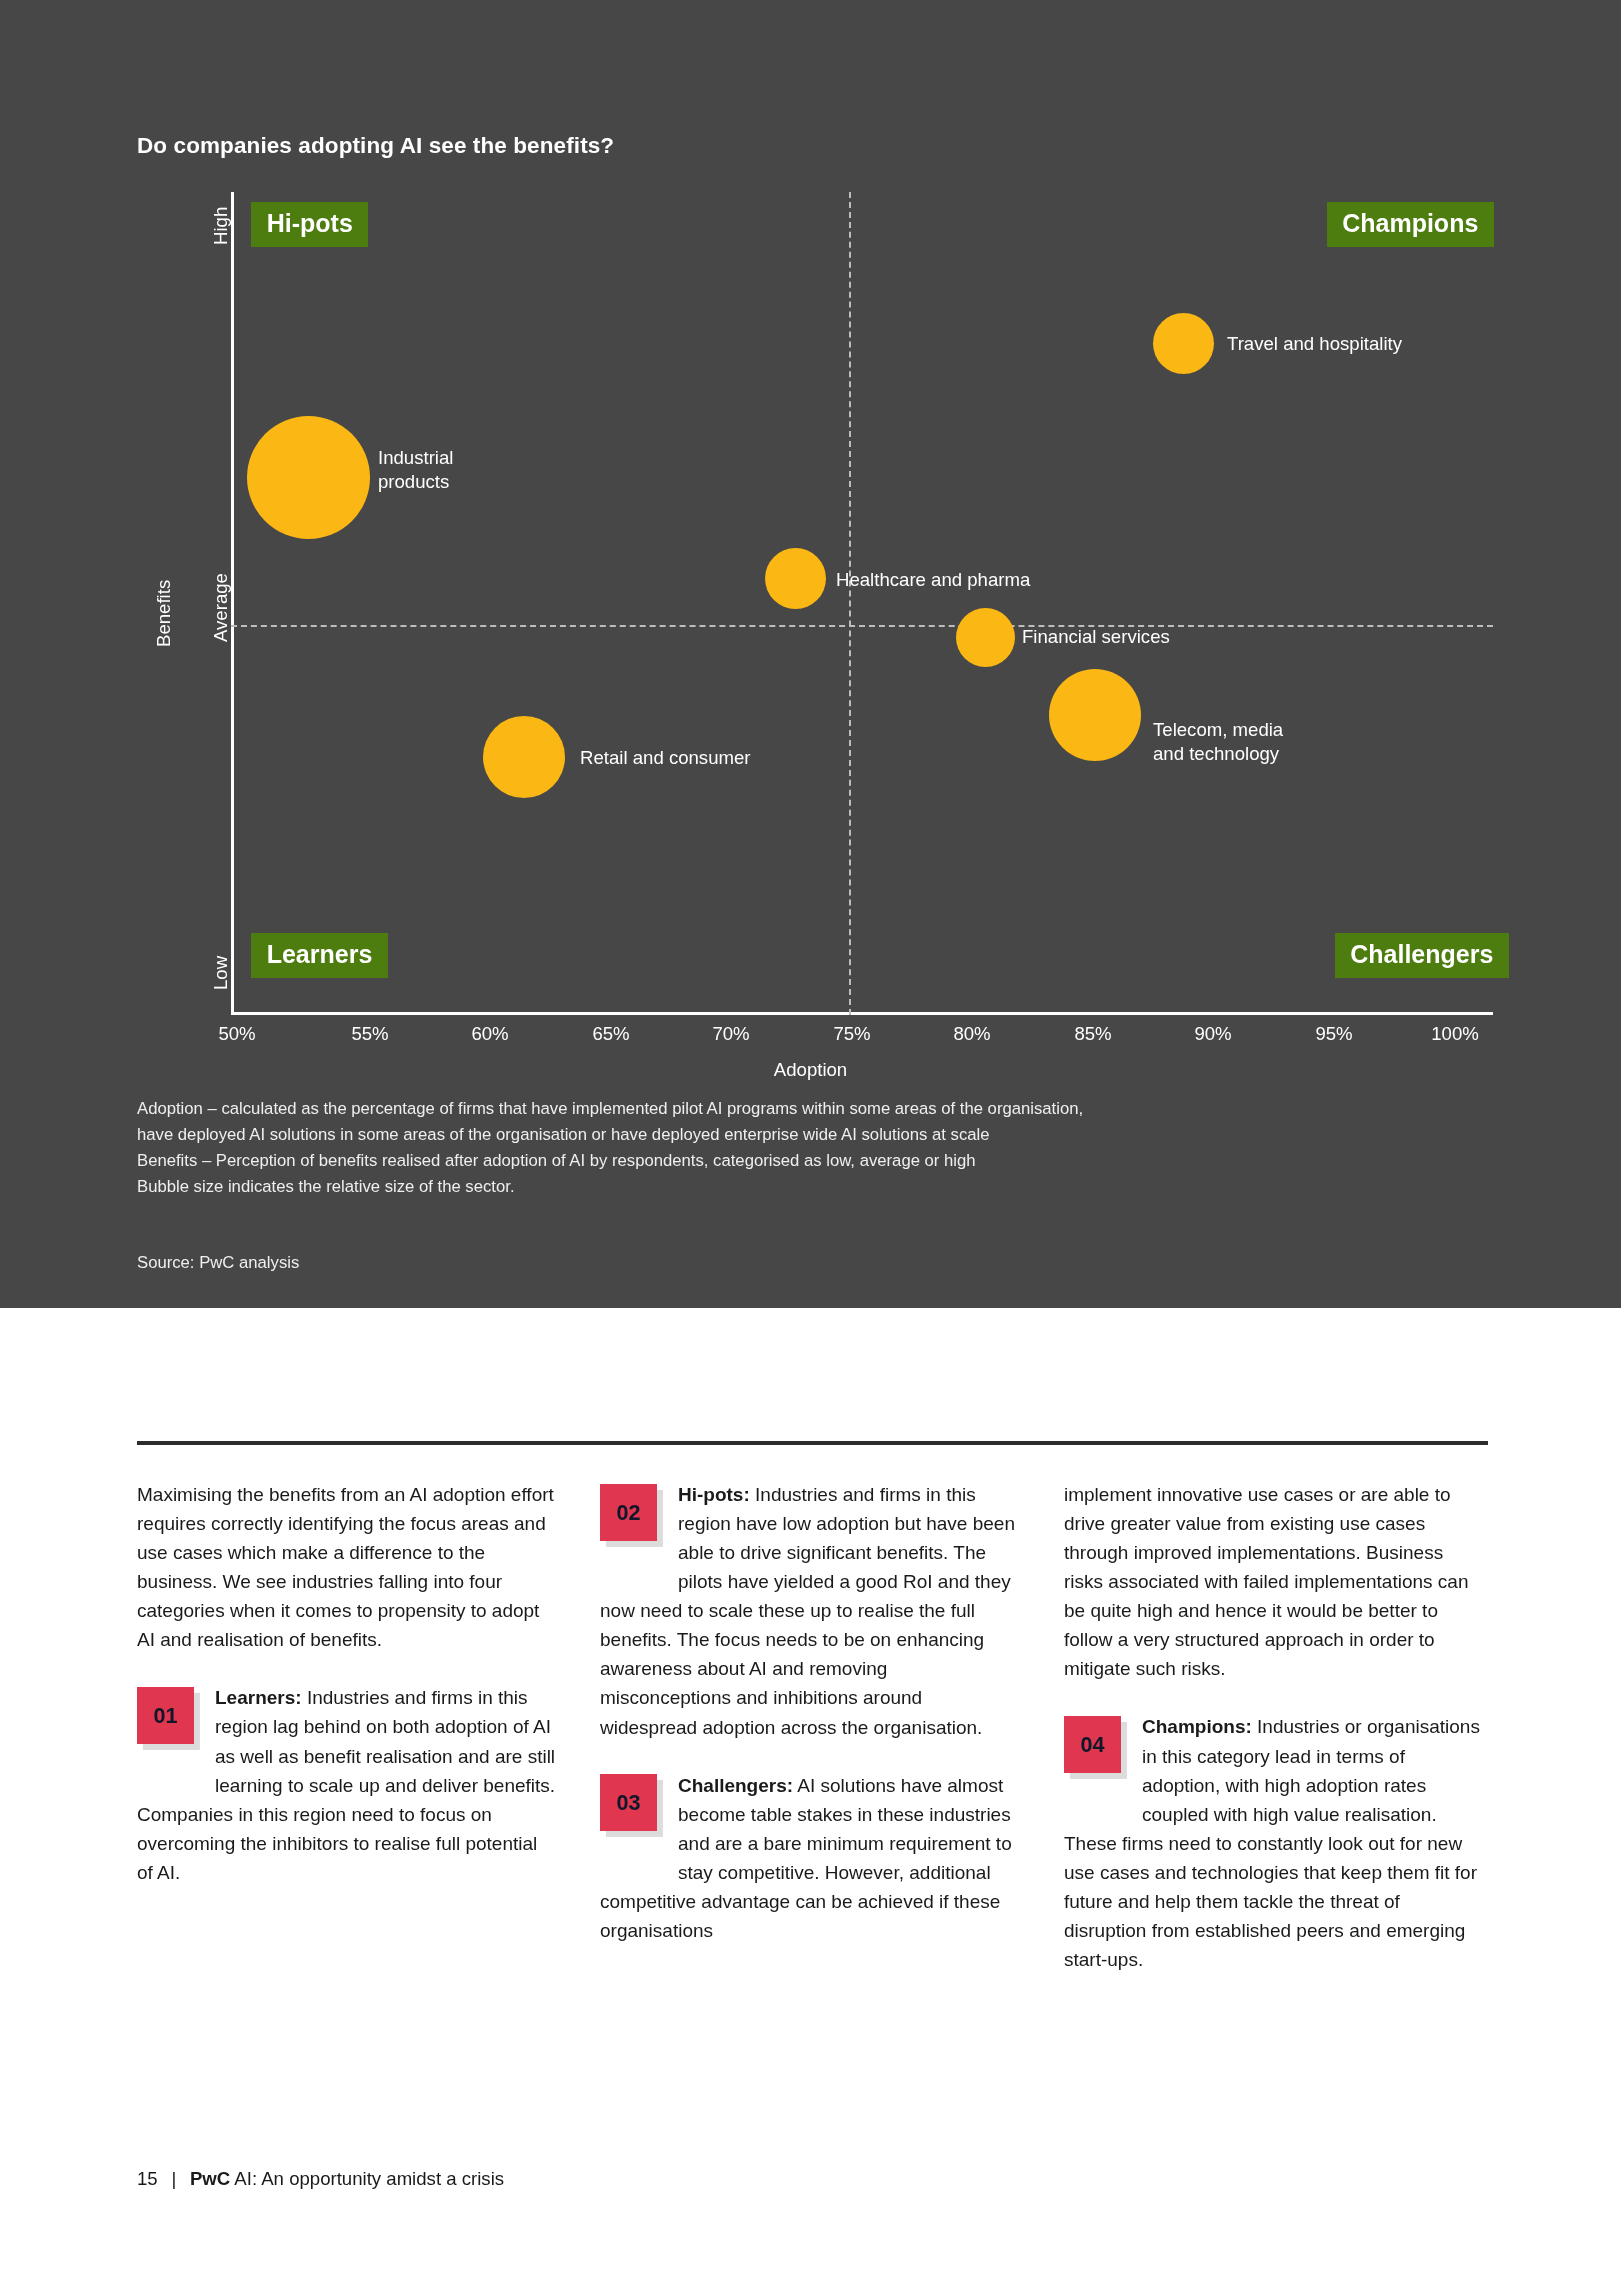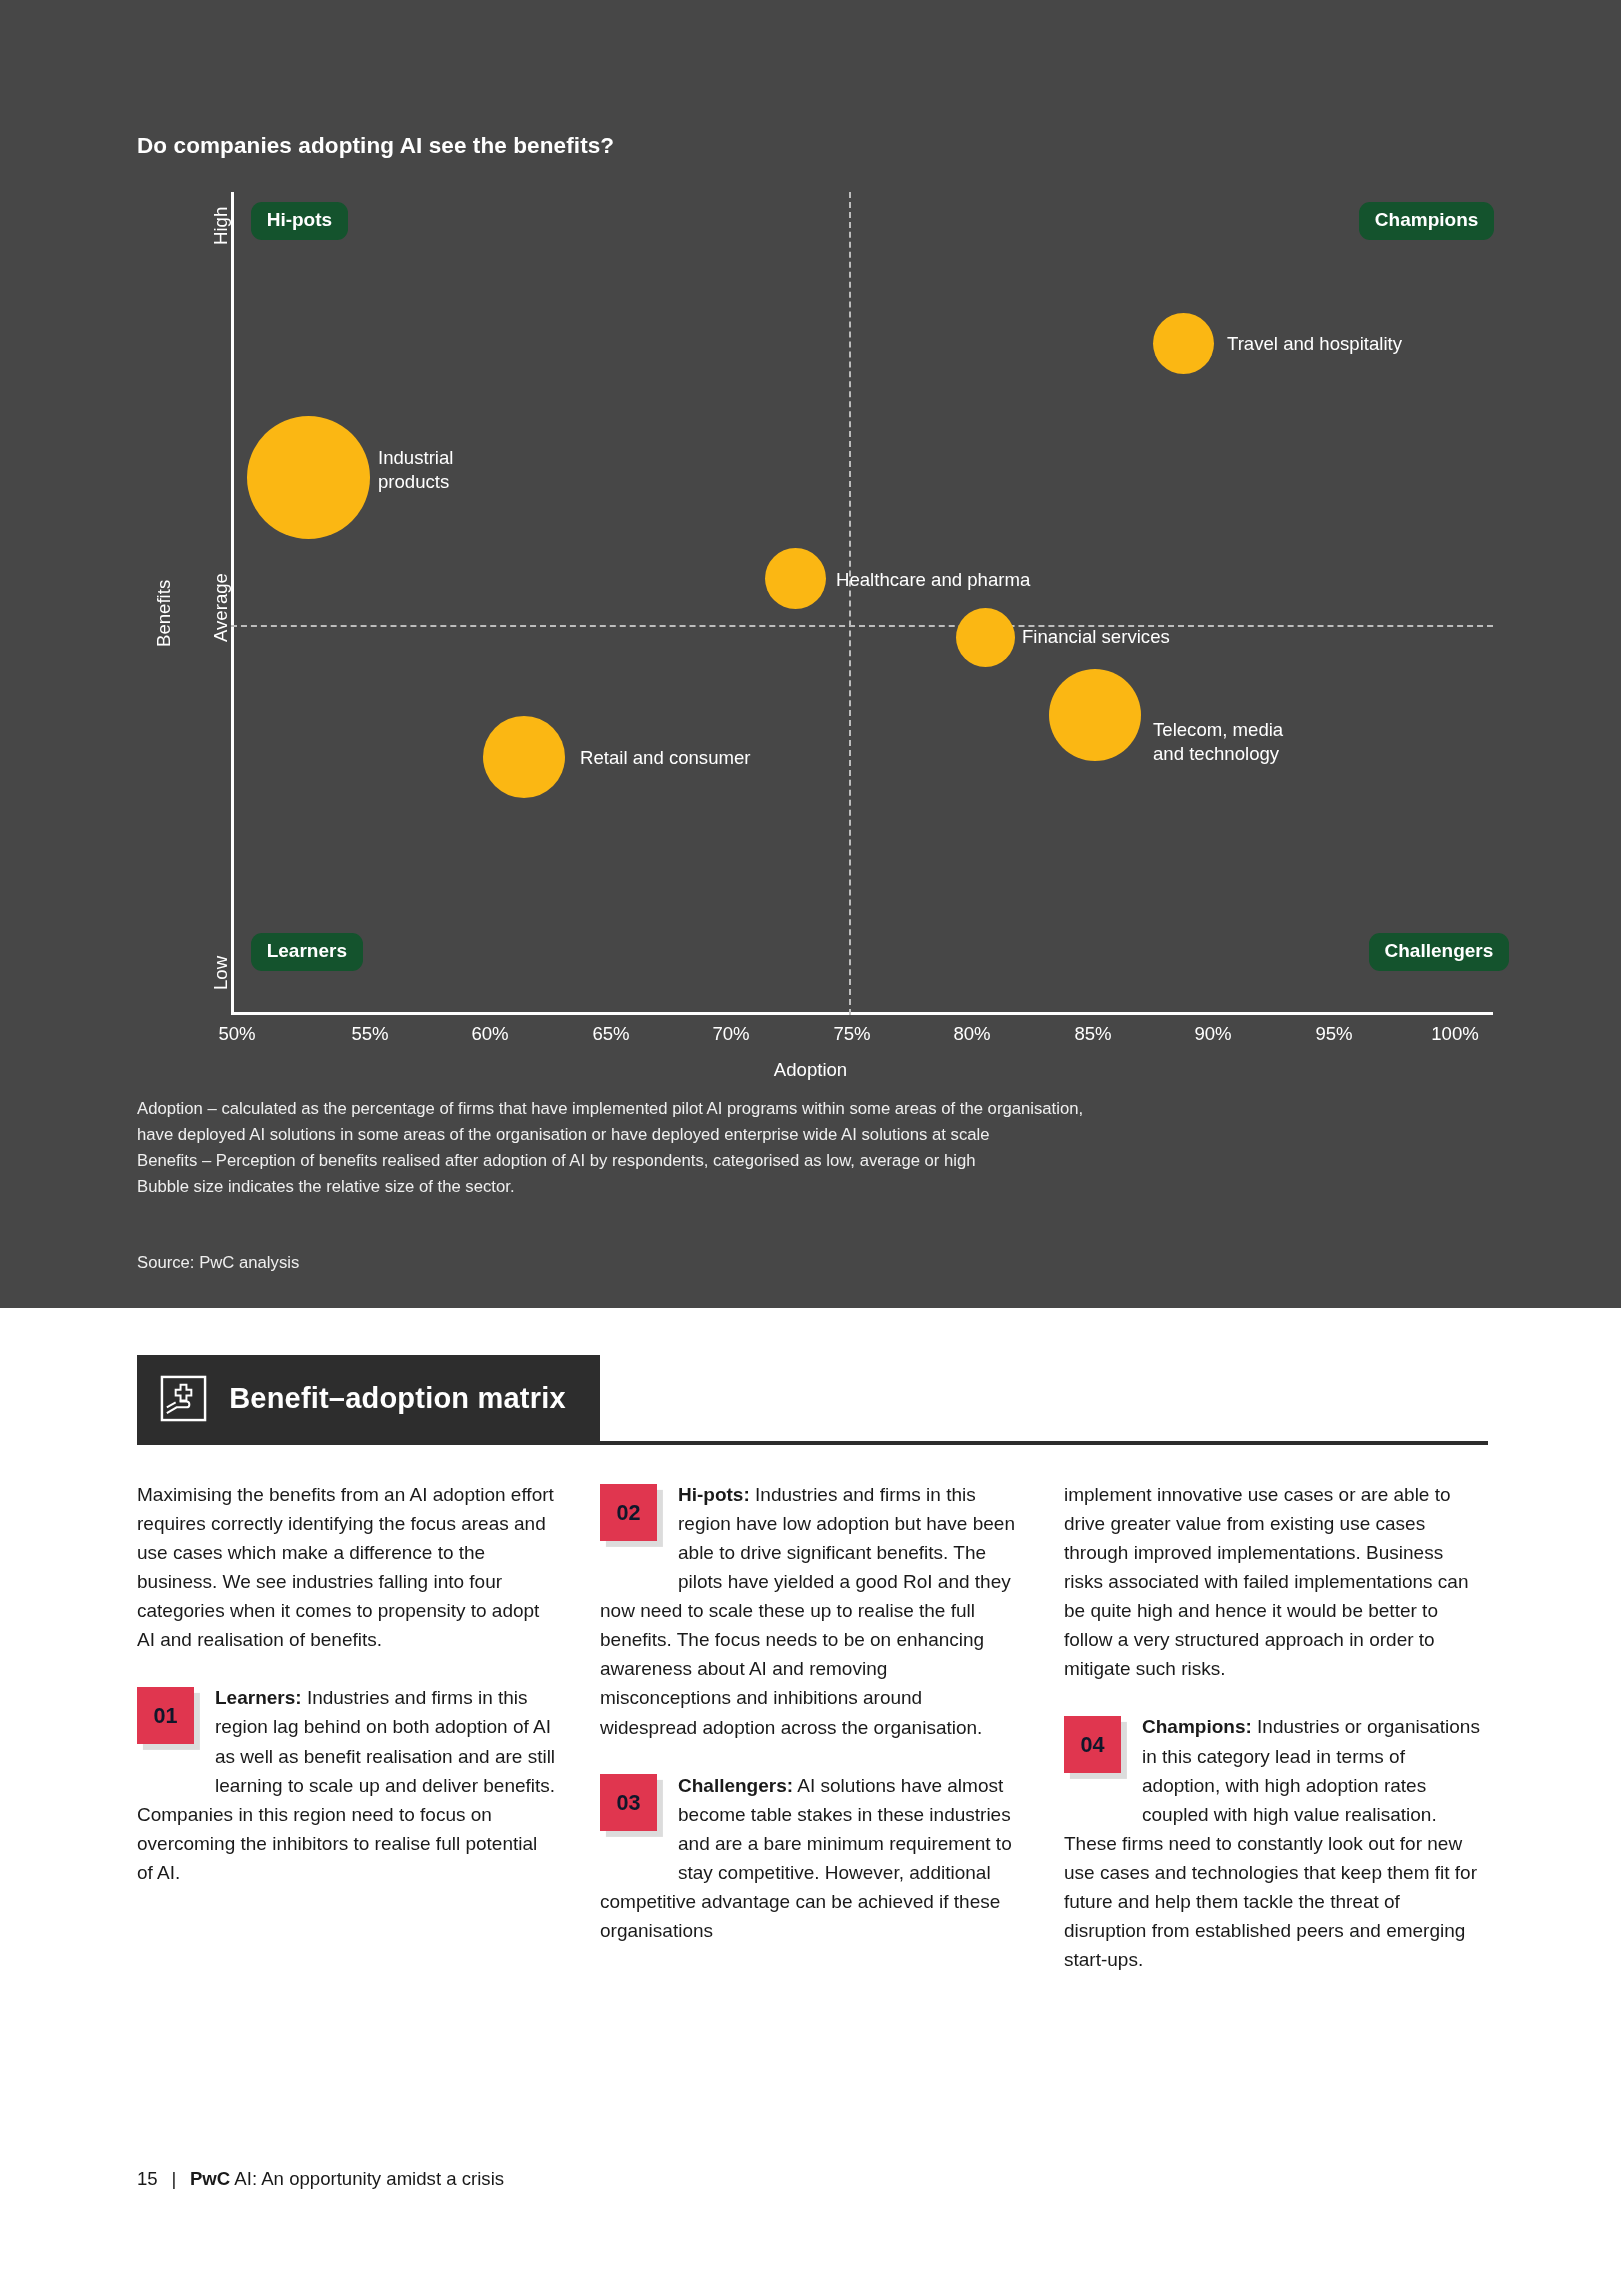--- a/index.html
+++ b/index.html
@@ -20,8 +20,8 @@
   .ylab-axis{position:absolute;color:#ffffff;font-size:18.6px;white-space:nowrap;
              transform-origin:0 0;transform:rotate(-90deg);}
 
-  .badge{position:absolute;background:#14532d;color:#ffffff;font-weight:bold;font-size:19px;
-         padding:6.9px 15.7px 8.8px 15.7px;white-space:nowrap;border-radius:11px;}
+  .badge{position:absolute;background:#4d7c0f;color:#ffffff;font-weight:bold;font-size:25px;
+         padding:6.9px 15.7px 8.8px 15.7px;white-space:nowrap;}
 
   .bubble{position:absolute;border-radius:50%;background:#fbb713;}
   .blabel{position:absolute;color:#ffffff;font-size:18.6px;line-height:1.28;white-space:pre-line;}

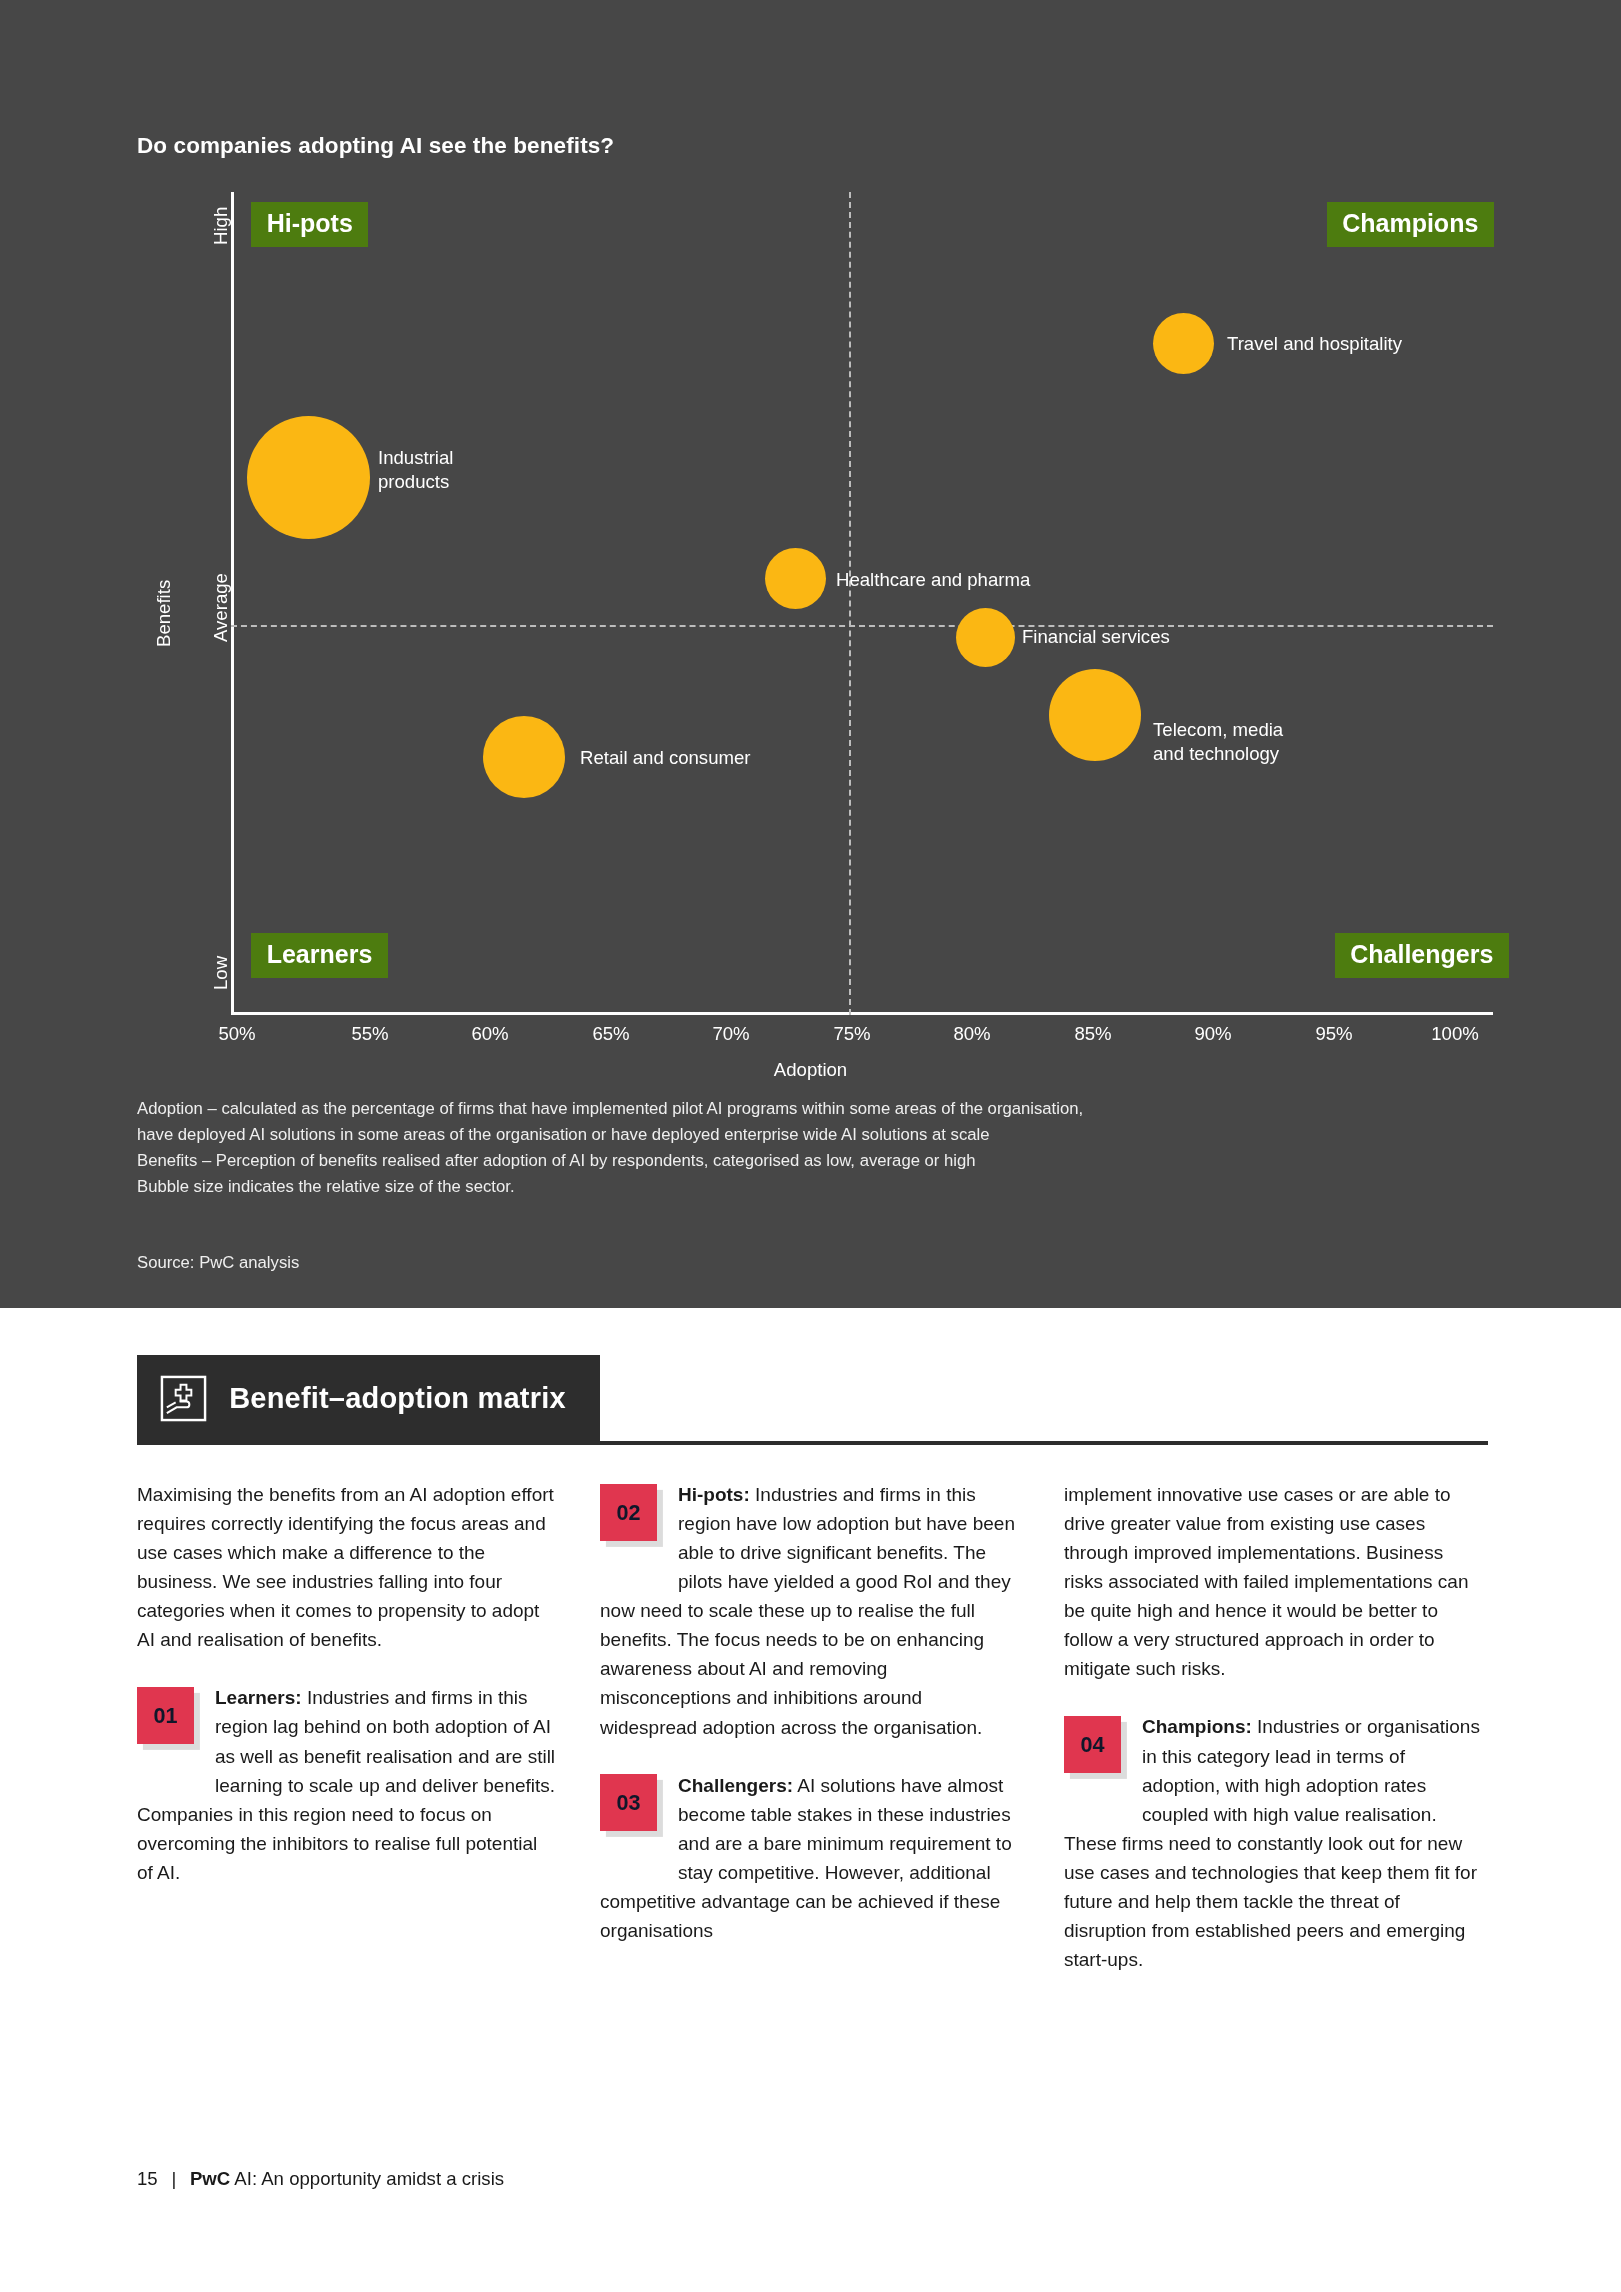--- a/index.html
+++ b/index.html
@@ -123,17 +123,6 @@
     <div class="source" style="top:1253px;">Source: PwC analysis</div>
   </div>
 
-  <div class="sec-head">
-    <span class="ic">
-      <svg viewBox="0 0 50 50" width="49" height="49" aria-hidden="true">
-        <rect x="3" y="3" width="44" height="44" fill="none" stroke="#ffffff" stroke-width="2.5"></rect>
-        <path d="M22 11 h6 v5 h5 v6 h-5 v5 h-6 v-5 h-5 v-6 h5 z" fill="none" stroke="#ffffff" stroke-width="2"></path>
-        <path d="M8 40 l10 -6 h10 a3 3 0 0 0 0 -6 h-7" fill="none" stroke="#ffffff" stroke-width="2"></path>
-        <path d="M8 34 l9 -5" fill="none" stroke="#ffffff" stroke-width="2"></path>
-      </svg>
-    </span>
-    <span class="ttl">Benefit–adoption matrix</span>
-  </div>
   <div class="sec-rule"></div>
 
   <div class="col c1">

